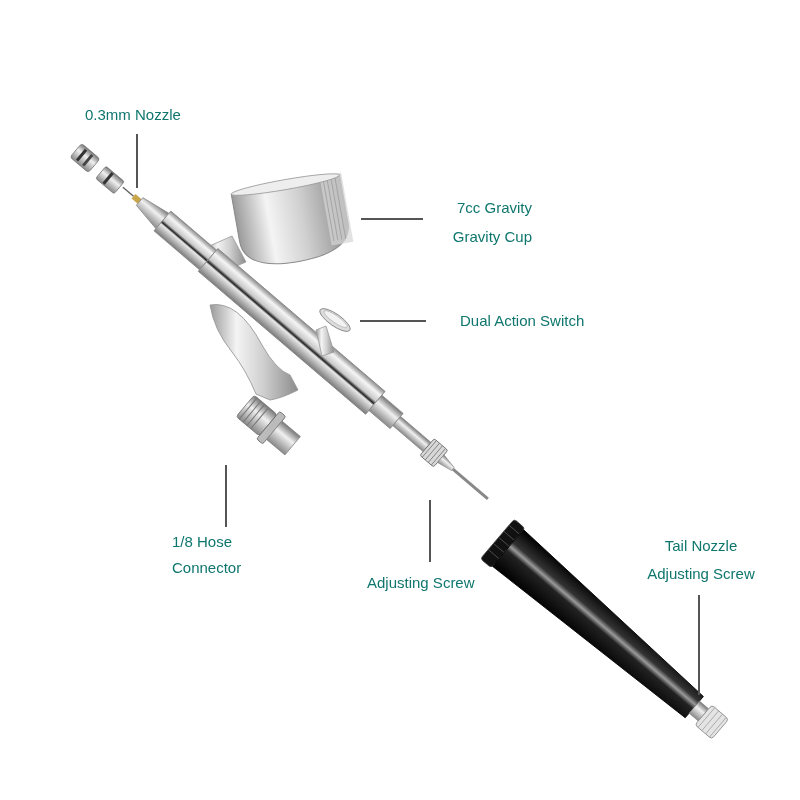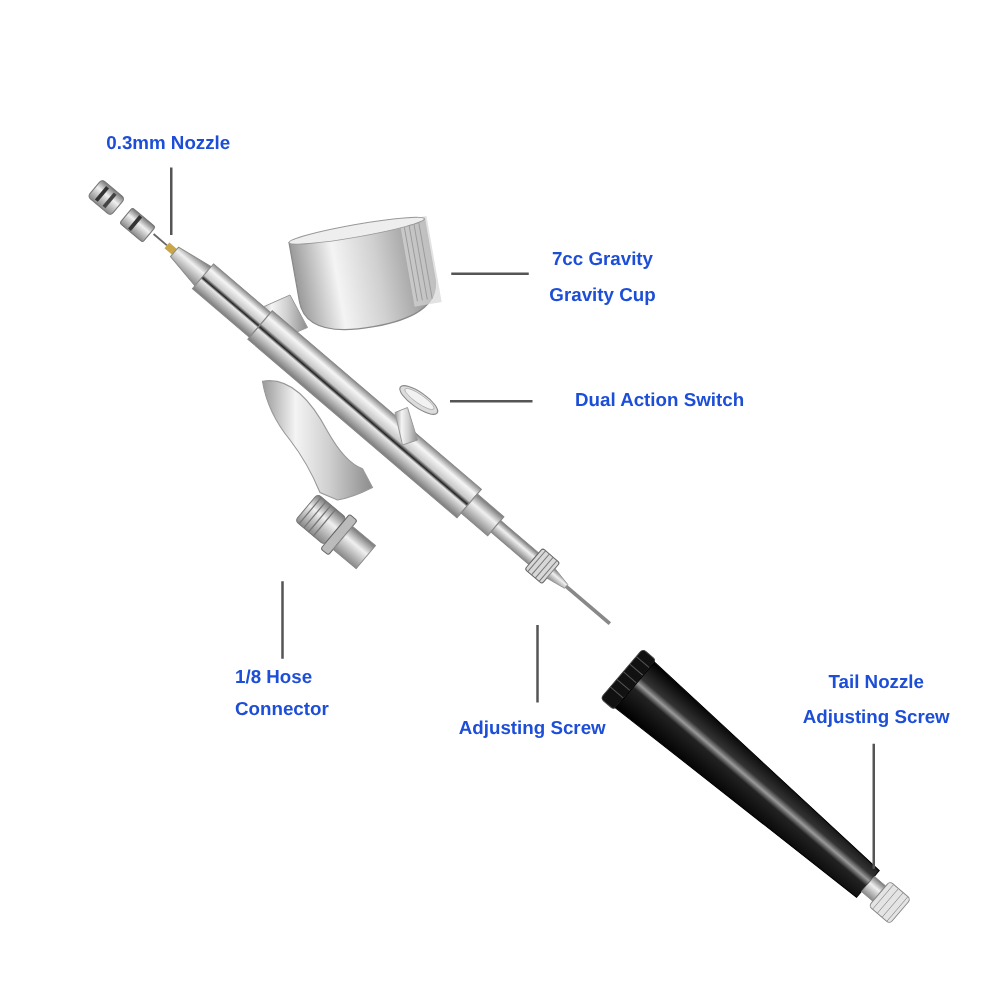--- a/index.html
+++ b/index.html
@@ -4,7 +4,7 @@
 <style>
   html,body{margin:0;padding:0;background:#ffffff;}
   body{width:800px;height:800px;position:relative;overflow:hidden;font-family:"Liberation Sans","DejaVu Sans",sans-serif;}
-  .label{position:absolute;font-weight:bold;font-size:15px;color:#1d4ed8;line-height:26px;white-space:nowrap;}
+  .label{position:absolute;font-weight:normal;font-size:15px;color:#0f766e;line-height:26px;white-space:nowrap;}
   .label.center{text-align:center;}
   .line{position:absolute;background:#555;}
   svg.art{position:absolute;left:0;top:0;}

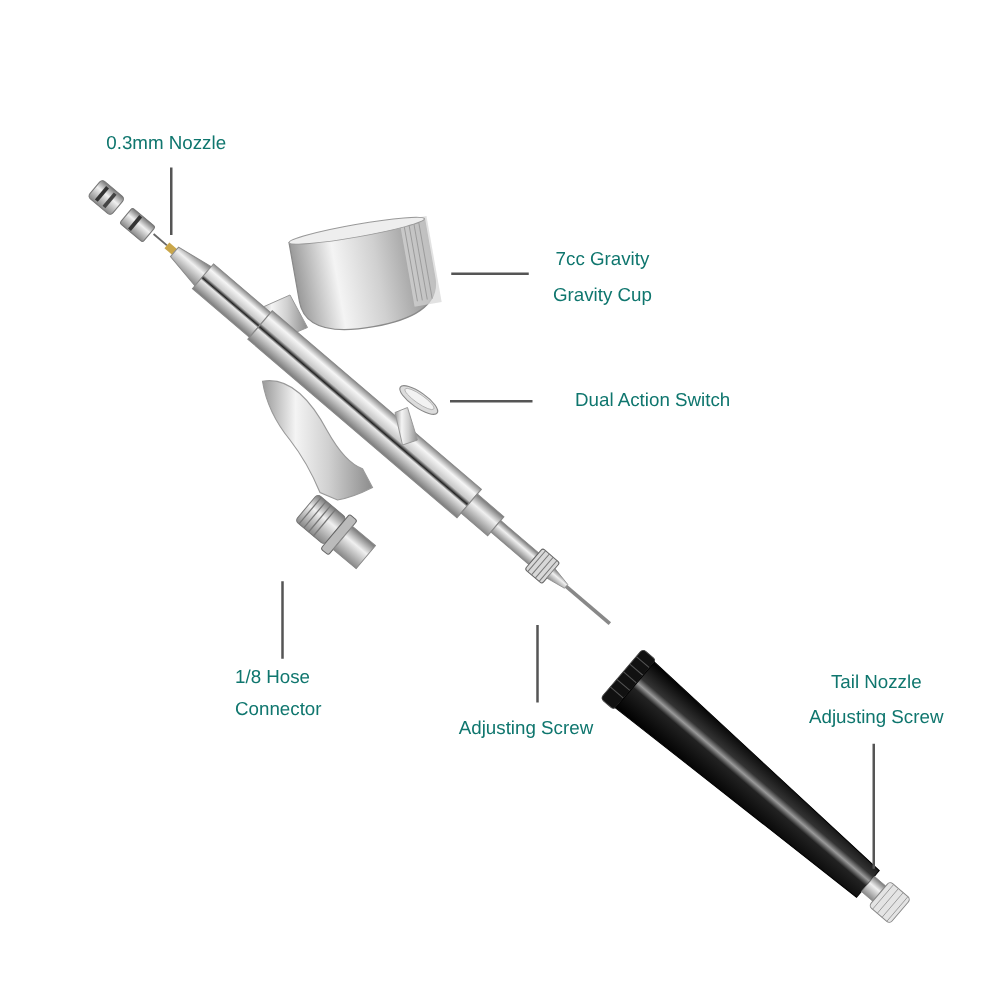--- a/index.html
+++ b/index.html
@@ -142,7 +142,7 @@
 
 <div class="label" style="left:85px;top:102px;">0.3mm Nozzle</div>
 
-<div class="label center" style="left:432px;top:195px;width:100px;">
+<div class="label center" style="left:432px;top:195px;width:100px;text-align:right;">
   <div>7cc Gravity</div>
   <div style="margin-top:3px;">Gravity Cup</div>
 </div>

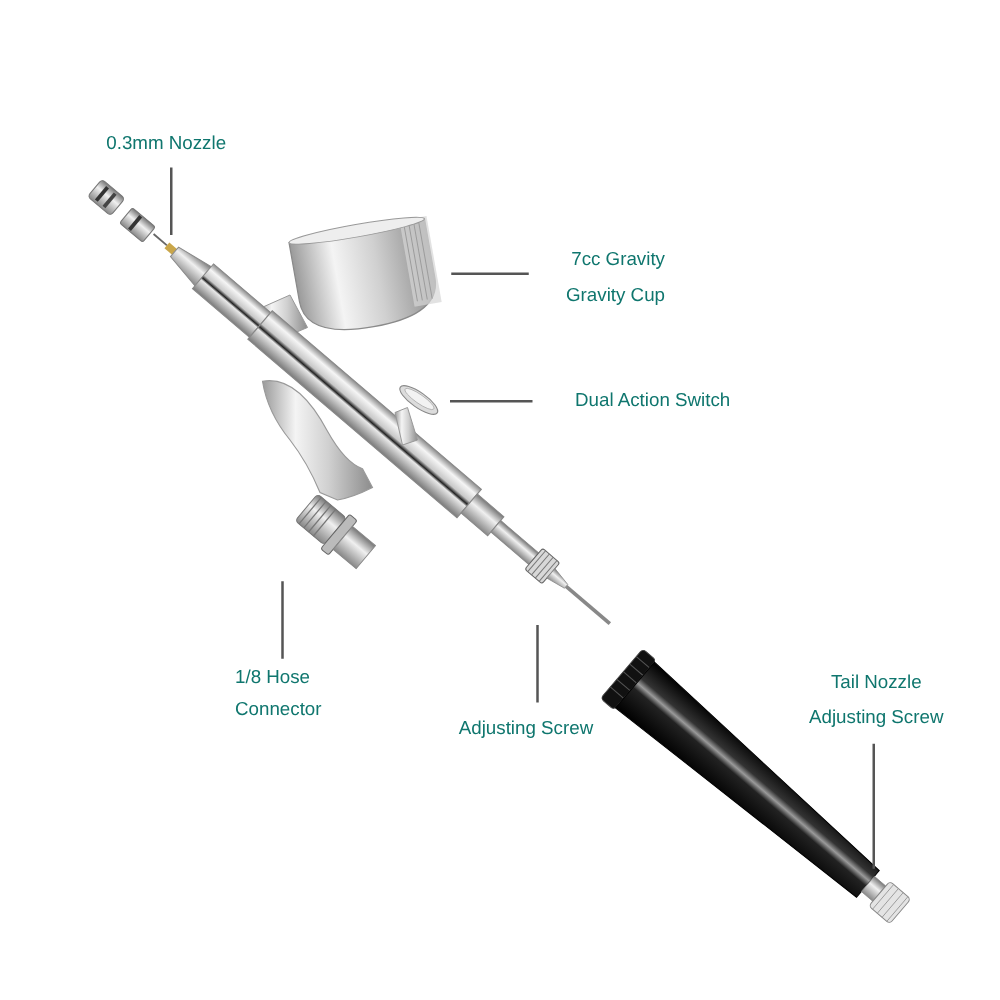--- a/index.html
+++ b/index.html
@@ -149,7 +149,7 @@
 
 <div class="label" style="left:460px;top:308px;">Dual Action Switch</div>
 
-<div class="label" style="left:188px;top:529px;">
+<div class="label" style="left:172px;top:529px;">
   <div>1/8 Hose</div>
   <div>Connector</div>
 </div>

